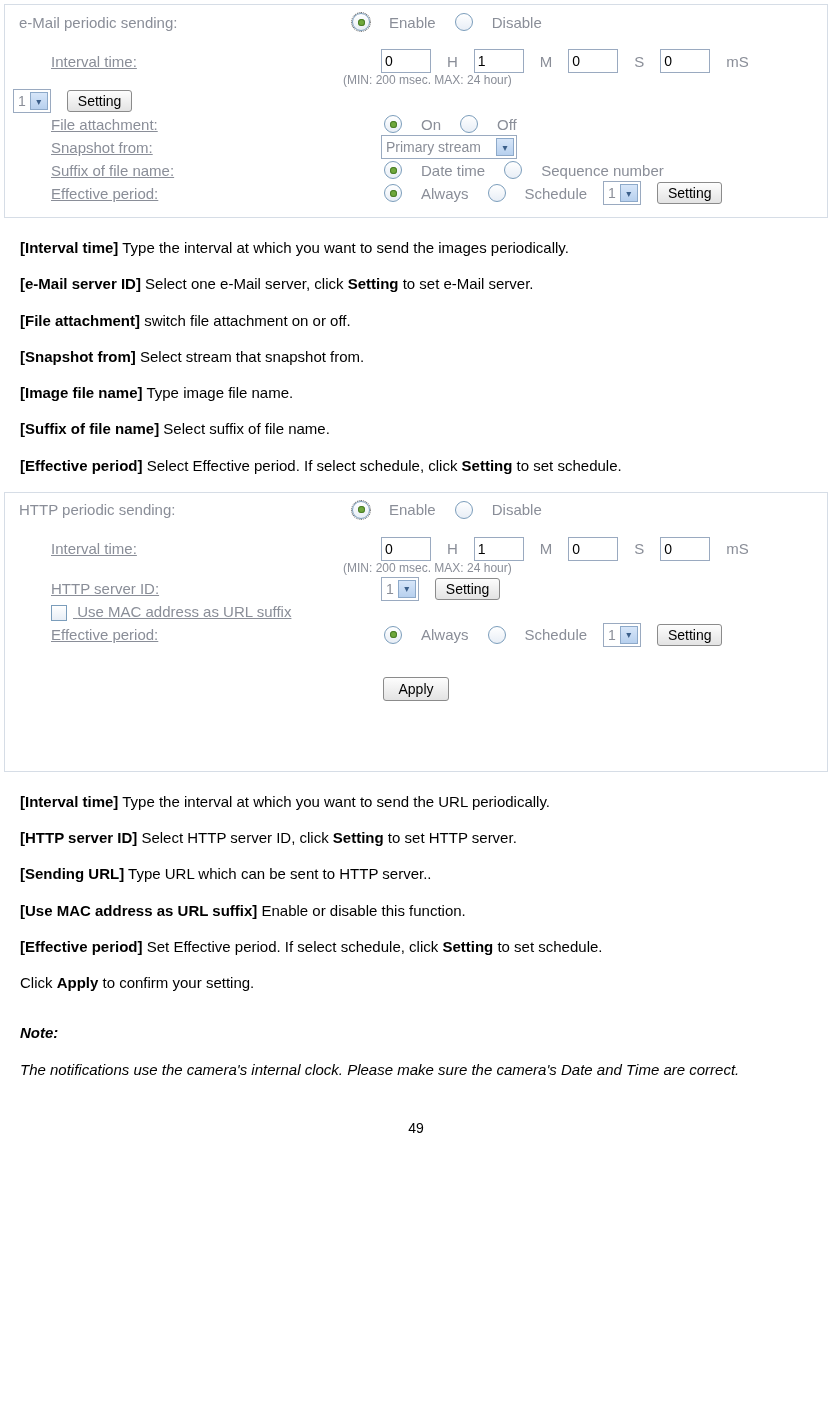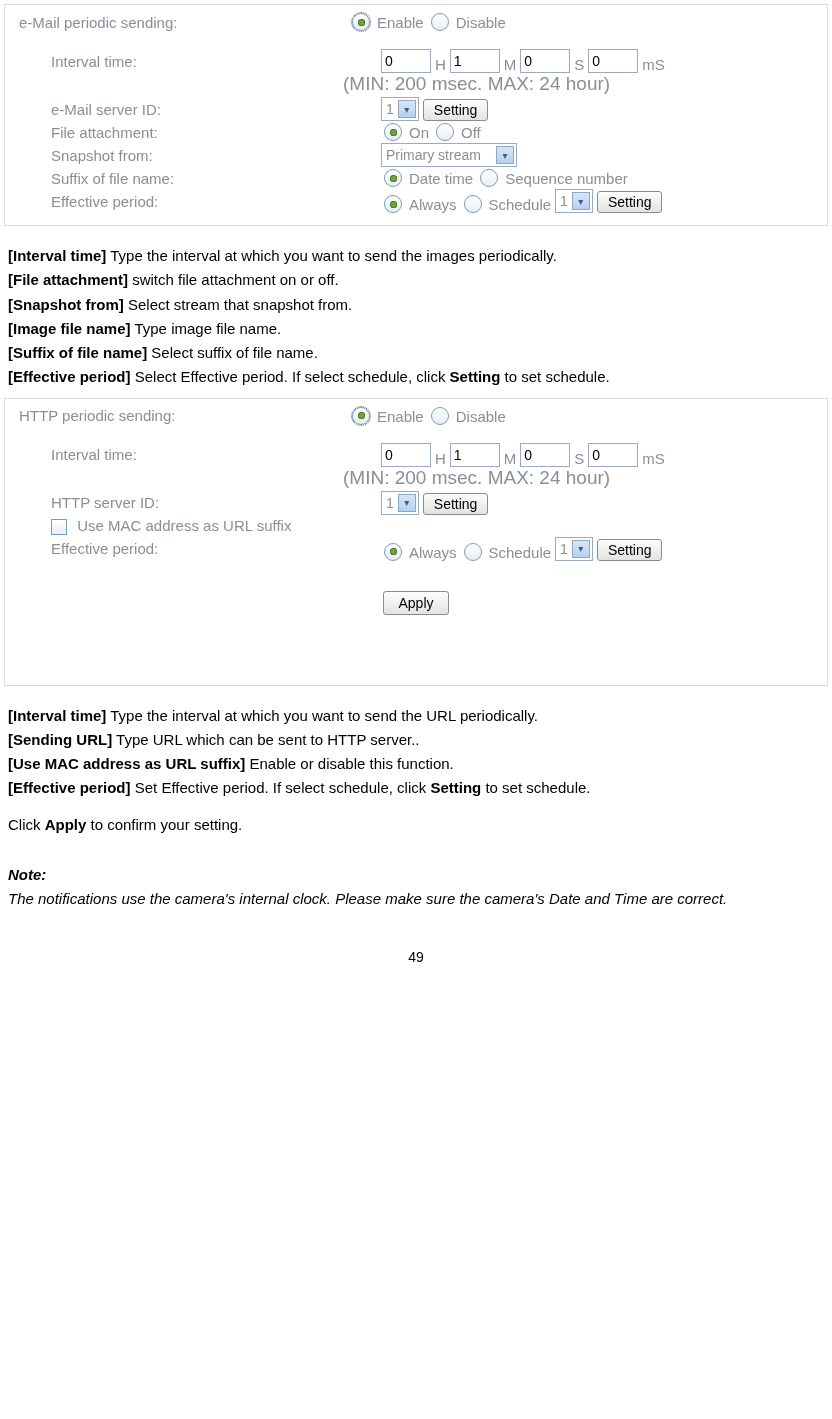--- a/index.html
+++ b/index.html
@@ -32,8 +32,8 @@
   }
   .controls {
     display: flex;
-    align-items: flex-end;
-    gap: 4px;
+    align-items: center;
+    gap: 16px;
     color: #8a8e98;
     font-family: Verdana, sans-serif;
     font-size: 15px;

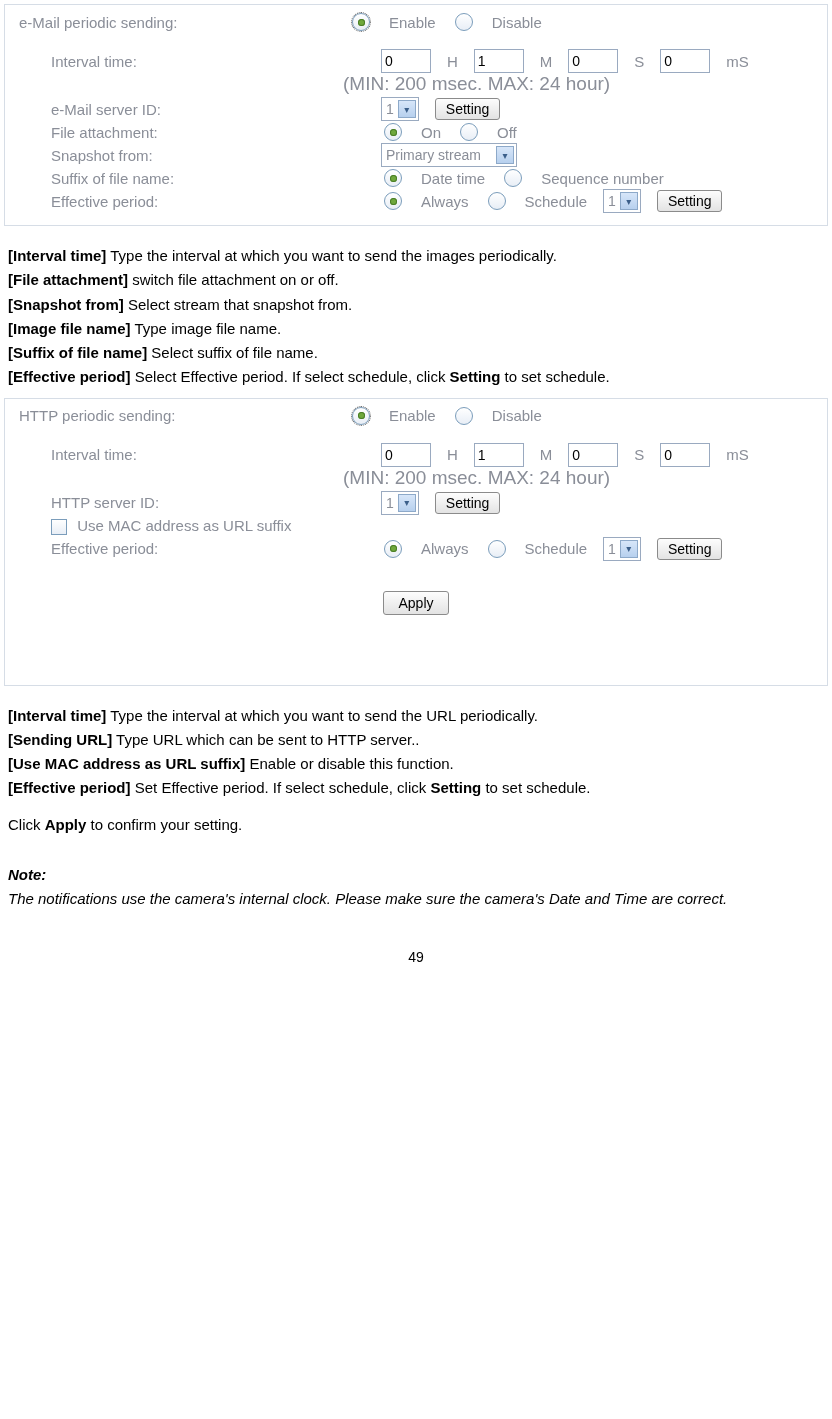--- a/index.html
+++ b/index.html
@@ -29,6 +29,7 @@
   }
   .sublabel {
     padding-left: 38px;
+    text-decoration: underline;
   }
   .controls {
     display: flex;

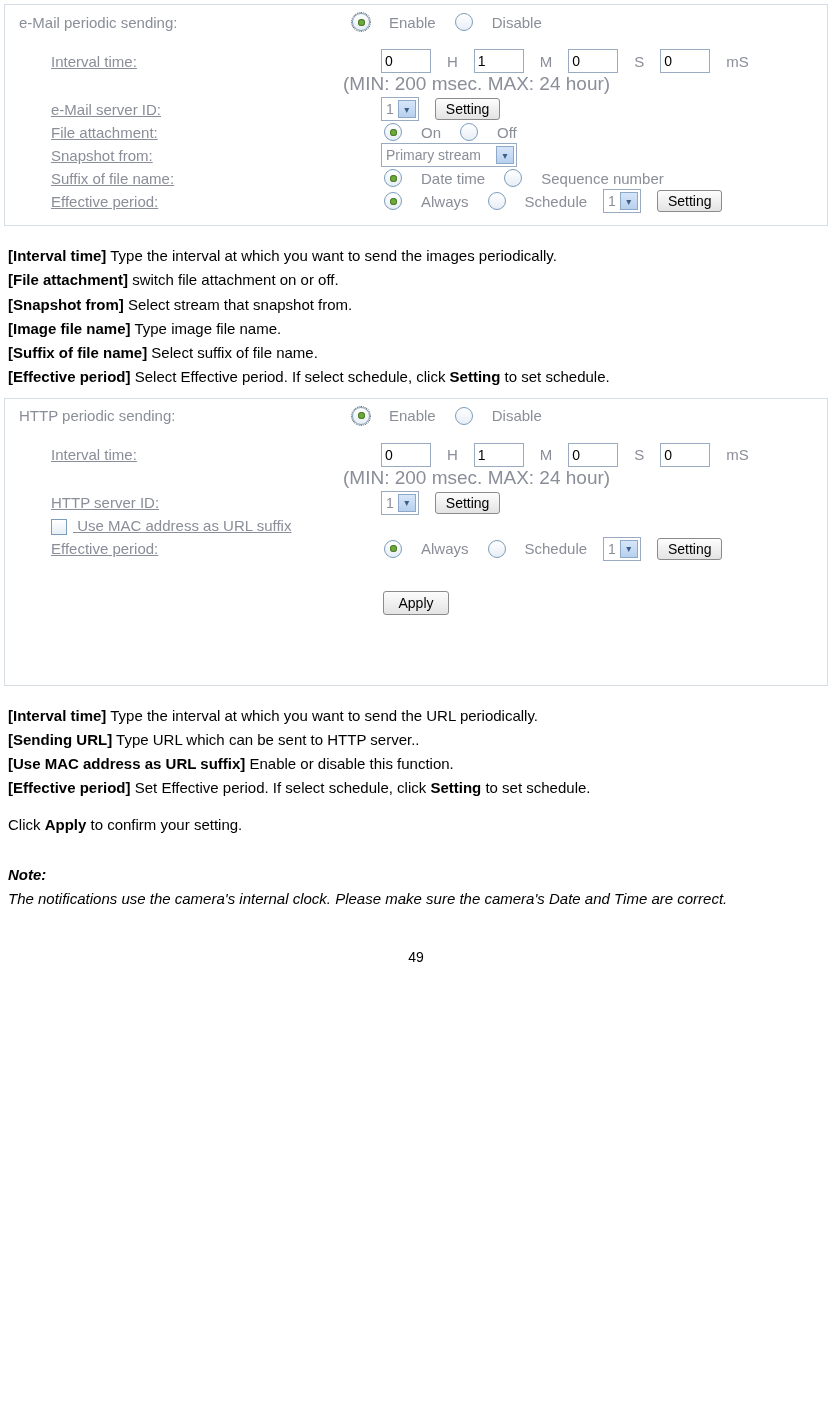--- a/index.html
+++ b/index.html
@@ -114,7 +114,7 @@
     padding-left: 330px;
     color: #8a8e98;
     font-family: Verdana, sans-serif;
-    font-size: 19px;
+    font-size: 12px;
     margin-top: -2px;
   }
   .desc {

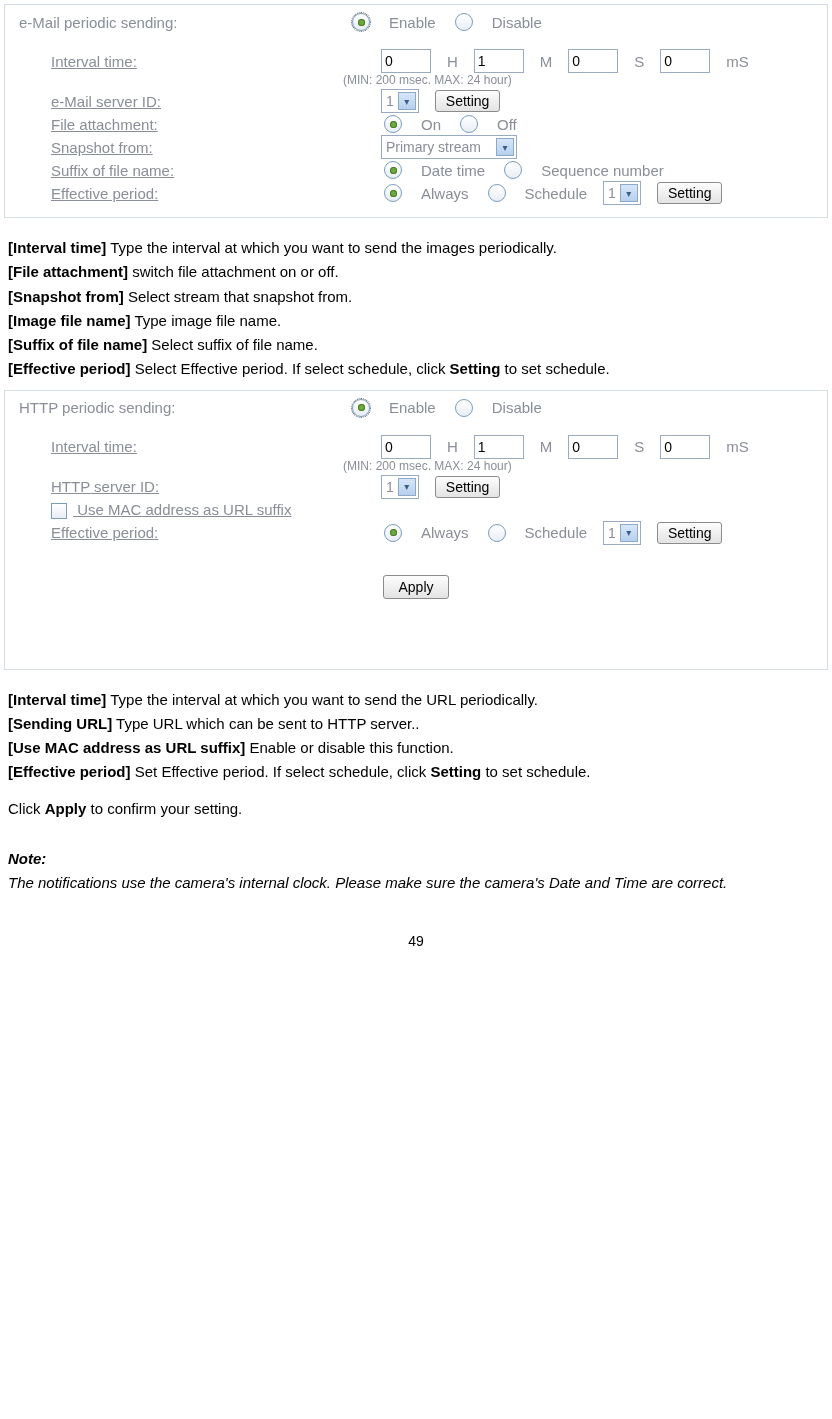--- a/index.html
+++ b/index.html
@@ -166,7 +166,6 @@
   <div class="minmax">(MIN: 200 msec. MAX: 24 hour)</div>
 
   <div class="row">
-    <div class="label sublabel">e-Mail server ID:</div>
     <div class="controls">
       <span class="select">
         <span>1</span>

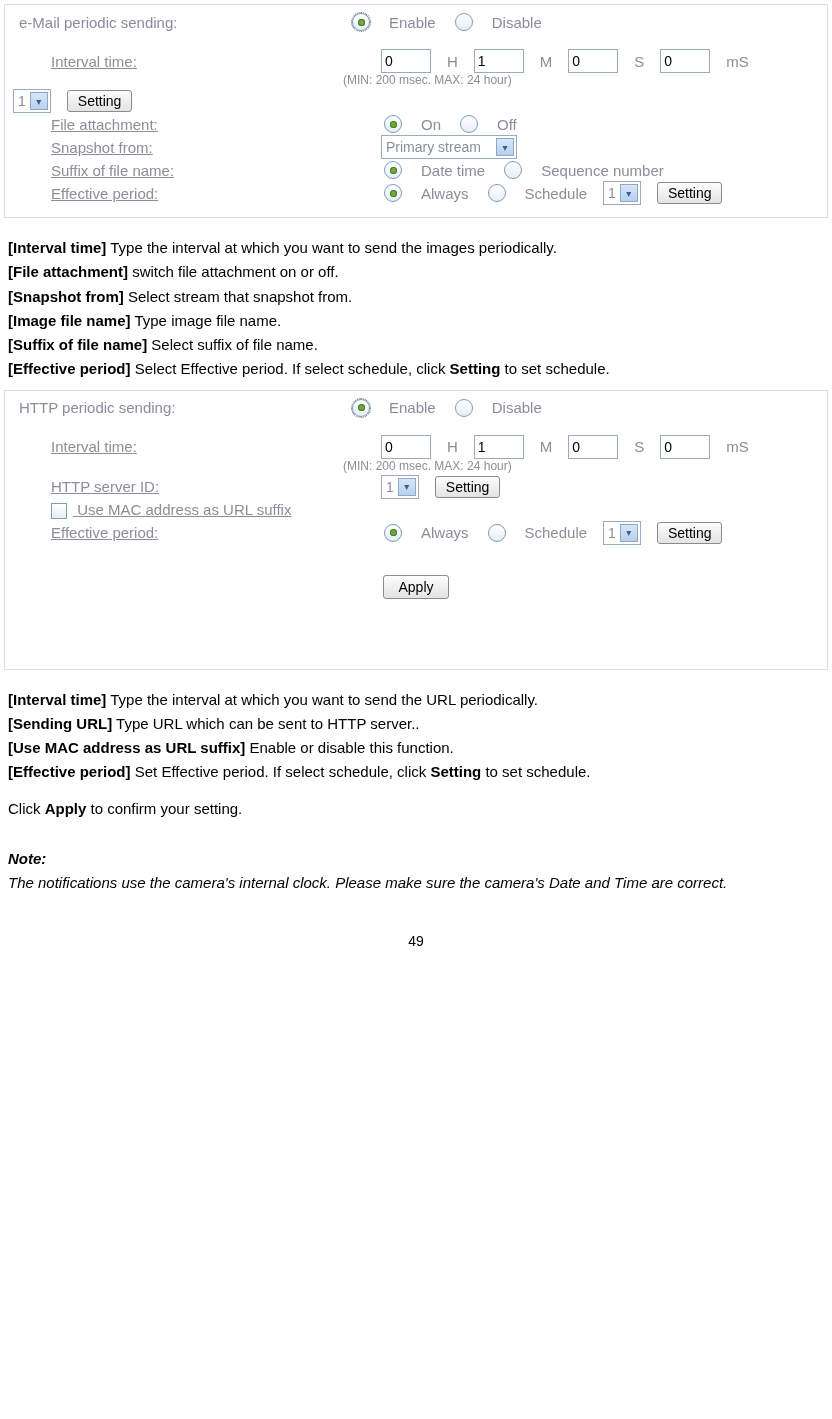--- a/index.html
+++ b/index.html
@@ -123,7 +123,7 @@
     line-height: 1.35;
     margin: 18px 0 10px 0;
   }
-  .desc p { margin: 4px; }
+  .desc p { margin: 16px; }
   .italic { font-style: italic; }
   .apply-row {
     text-align: center;

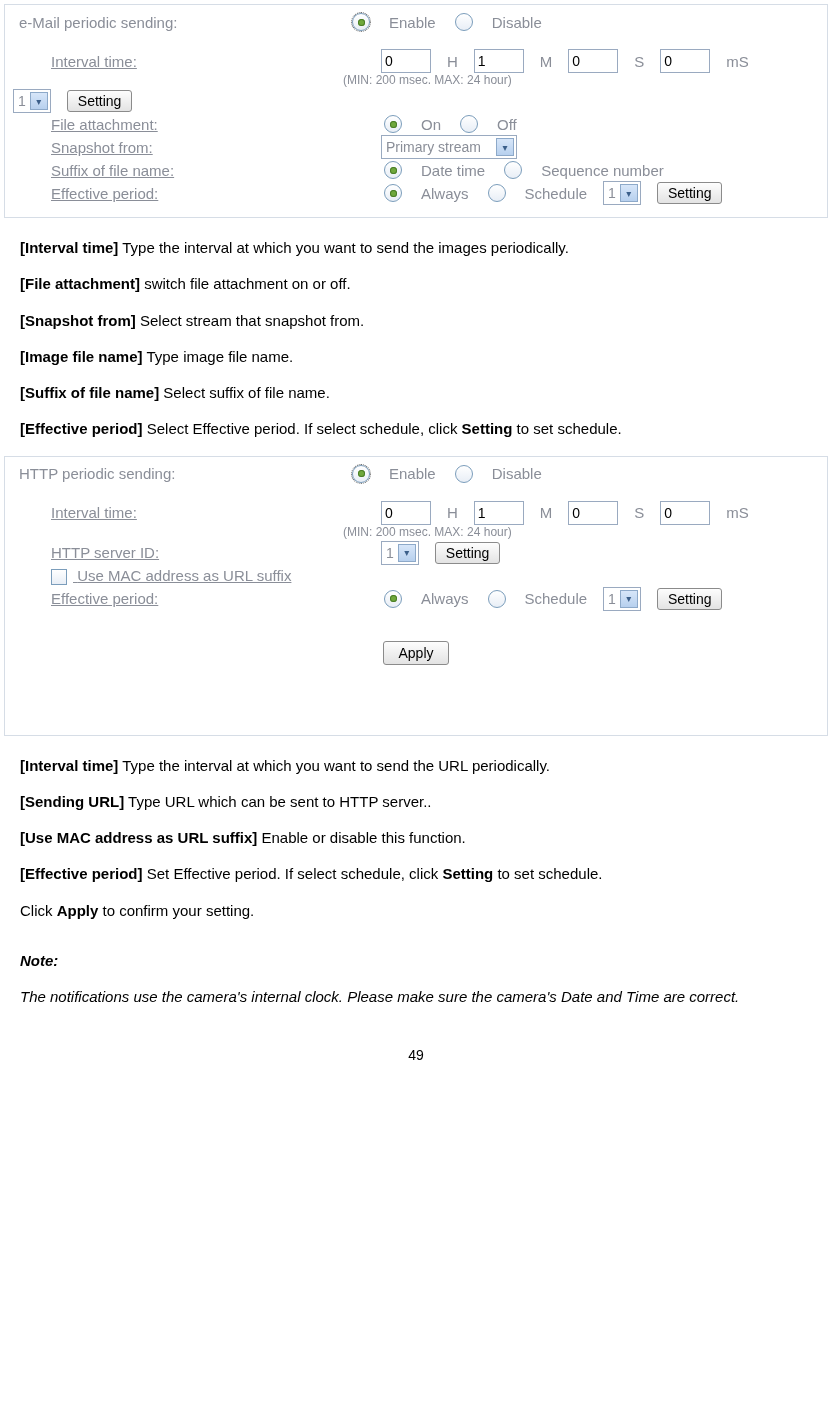--- a/index.html
+++ b/index.html
@@ -224,6 +224,7 @@
 
 <div class="desc">
   <p><b>[Interval time]</b><span> Type the interval at which you want to send the images periodically.</span></p>
+  <p><b>[e-Mail server ID]</b><span> Select one e-Mail server, click </span><b>Setting</b><span> to set e-Mail server.</span></p>
   <p><b>[File attachment]</b><span> switch file attachment on or off.</span></p>
   <p><b>[Snapshot from]</b><span> Select stream that snapshot from.</span></p>
   <p><b>[Image file name]</b><span> Type image file name.</span></p>

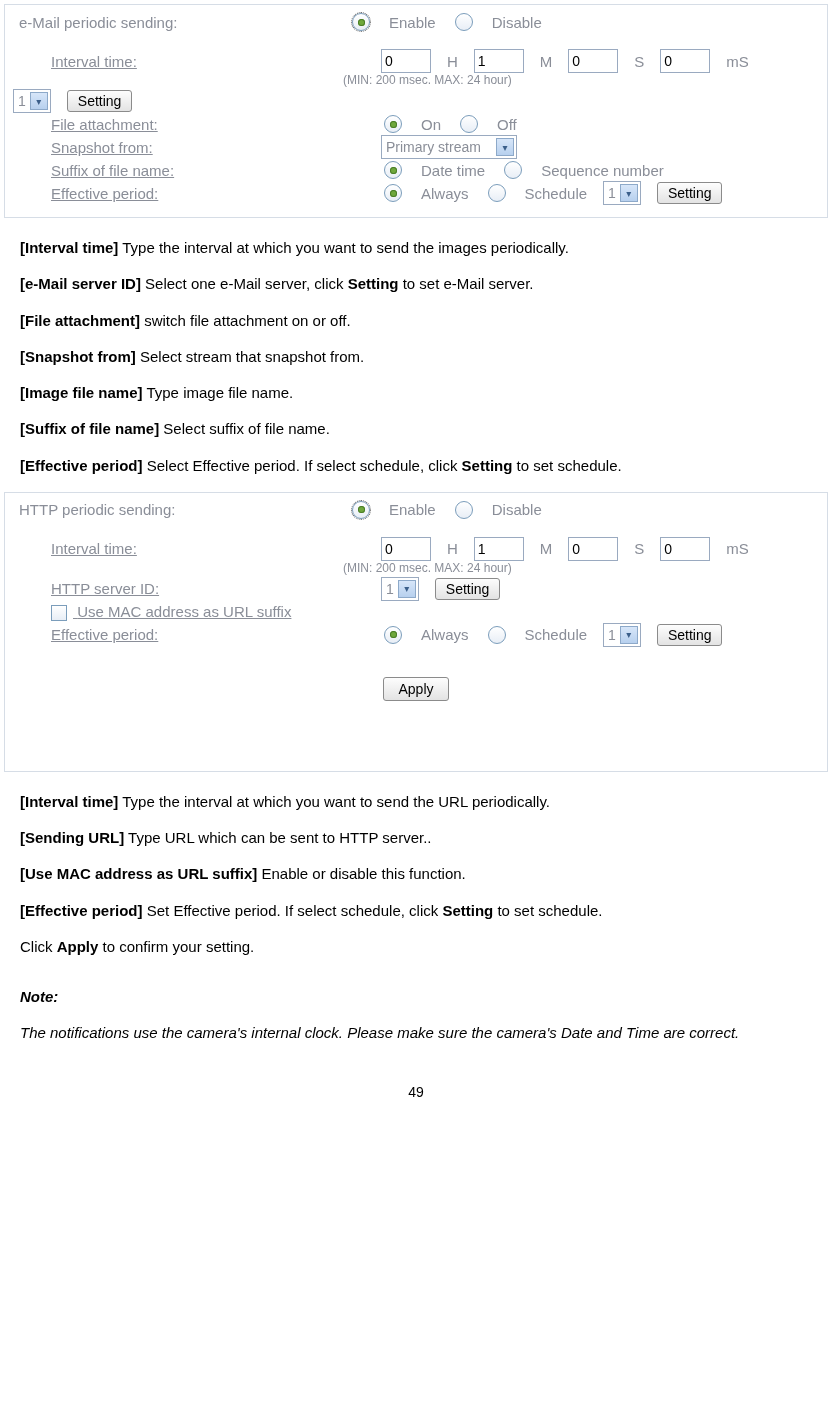--- a/index.html
+++ b/index.html
@@ -299,6 +299,7 @@
 
 <div class="desc">
   <p><b>[Interval time]</b><span> Type the interval at which you want to send the URL periodically.</span></p>
+  <p><b>[HTTP server ID]</b><span> Select HTTP server ID, click </span><b>Setting</b><span> to set HTTP server.</span></p>
   <p><b>[Sending URL]</b><span> Type URL which can be sent to HTTP server..</span></p>
   <p><b>[Use MAC address as URL suffix]</b><span> Enable or disable this function.</span></p>
   <p><b>[Effective period]</b><span> Set Effective period. If select schedule, click </span><b>Setting</b><span> to set schedule.</span></p>

